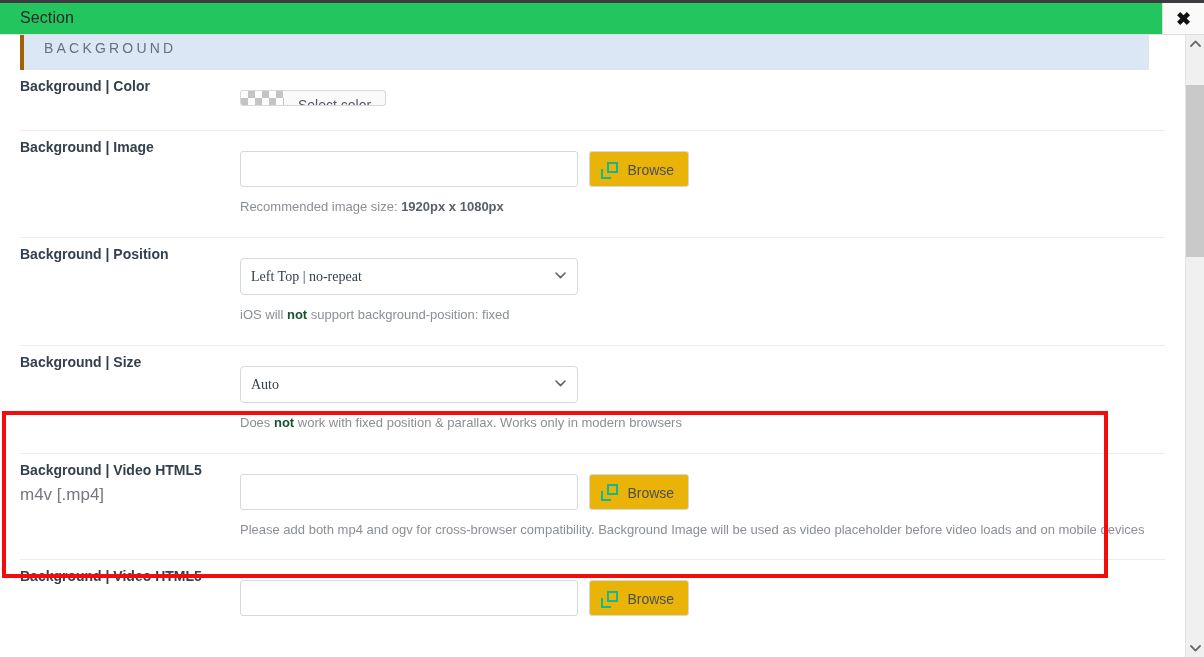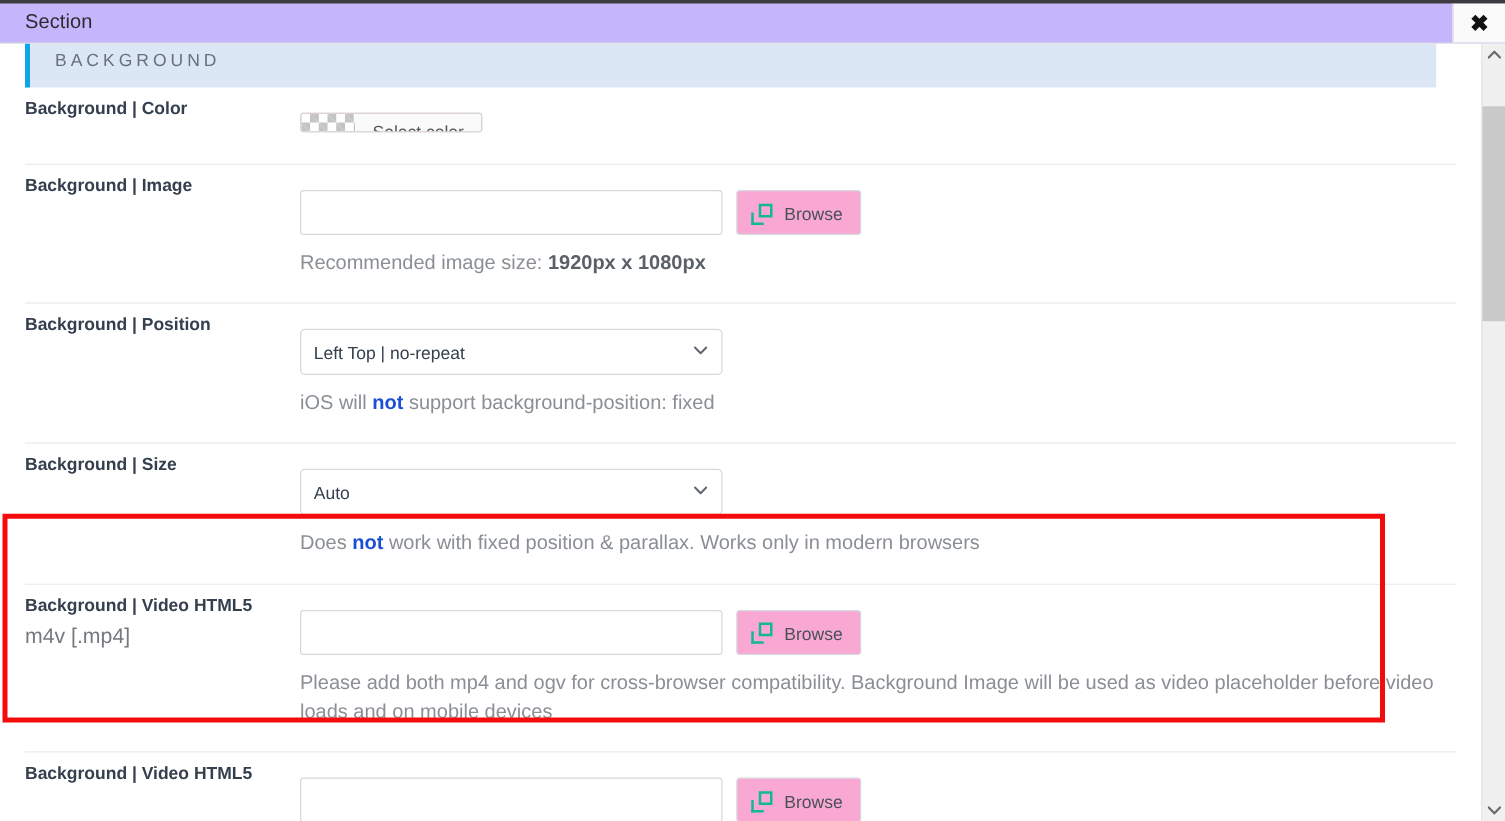--- a/index.html
+++ b/index.html
@@ -30,7 +30,7 @@
     top: 3px; left: 0;
     width: 1204px;
     height: 32px;
-    background: #c4b5fd;
+    background: #22c55e;
     border-bottom: 1px solid #dddddd;
     box-sizing: border-box;
   }

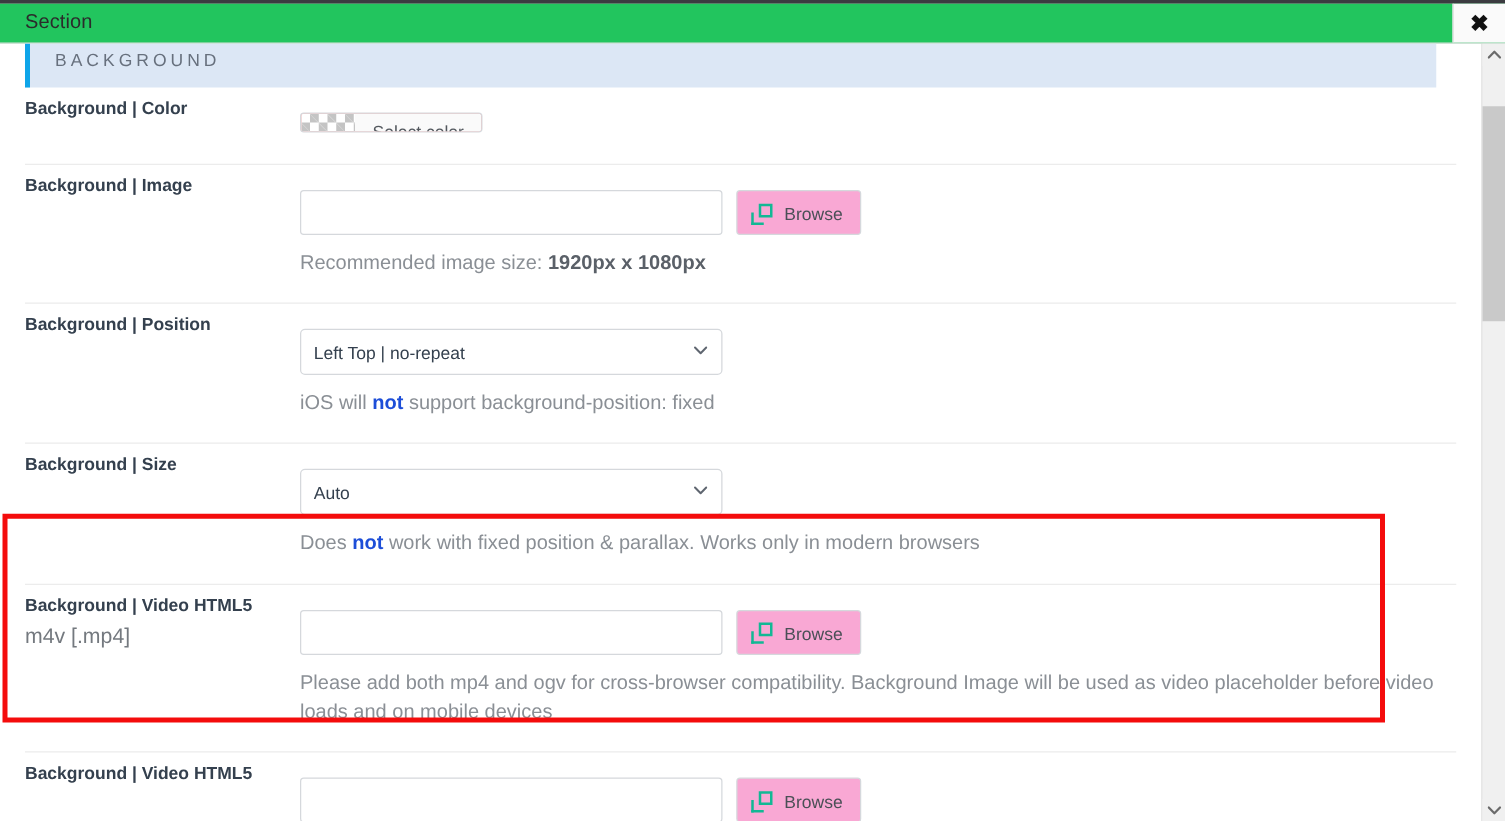--- a/index.html
+++ b/index.html
@@ -117,7 +117,7 @@
     margin-left: 20px;
     margin-right: 36px;
     background: #dce7f5;
-    border-left: 4px solid #0ea5e9;
+    border-left: 4px solid #a16207;
     box-sizing: border-box;
     height: 44px;
   }

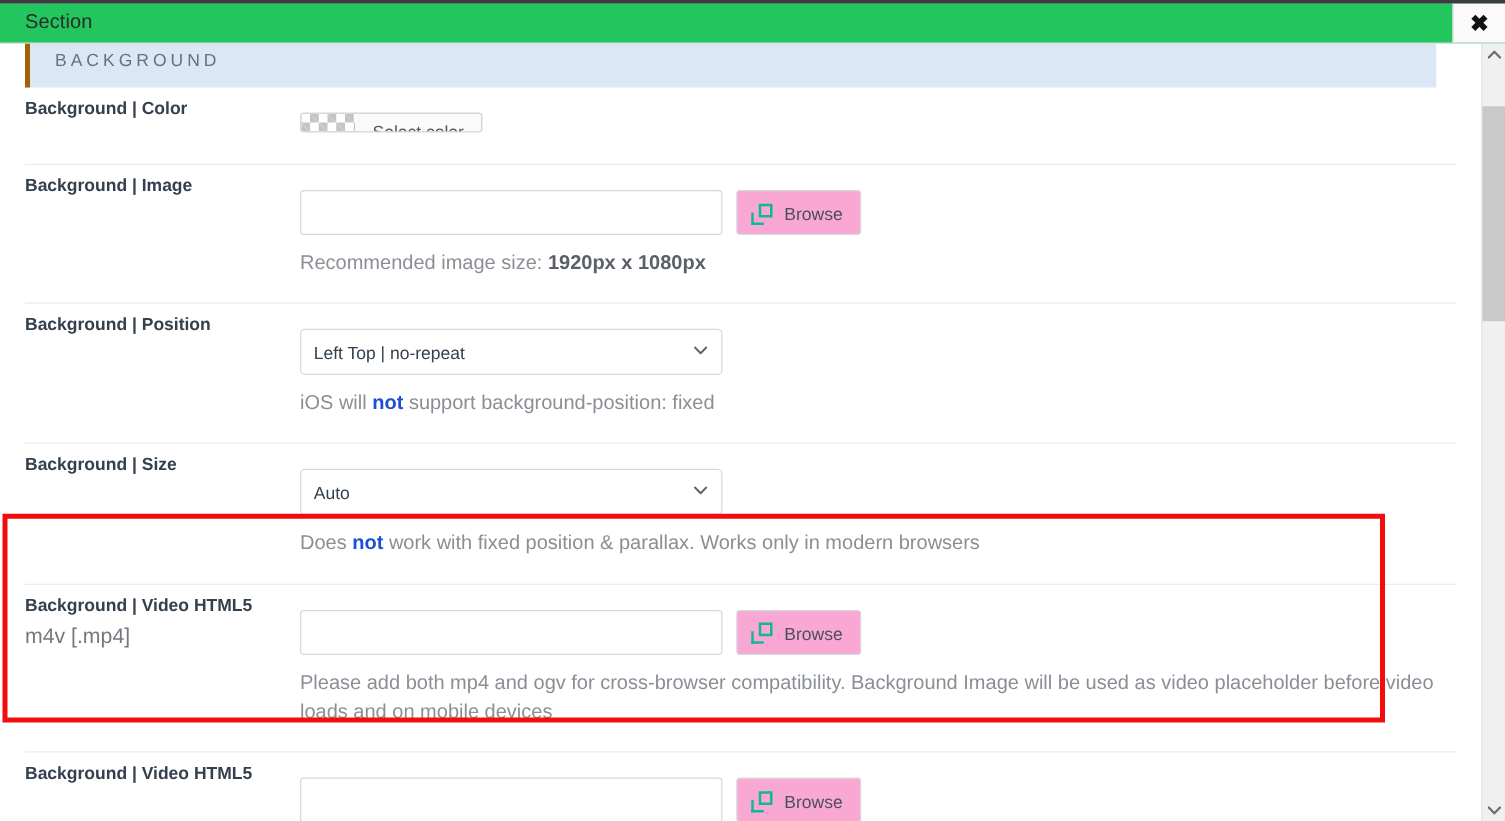--- a/index.html
+++ b/index.html
@@ -190,7 +190,7 @@
     height: 36px;
     border: 1px solid #d5d8dc;
     border-radius: 3px;
-    background: #f9a8d4;
+    background: #eab308;
     box-sizing: border-box;
     padding: 0 14px 0 11px;
     cursor: pointer;

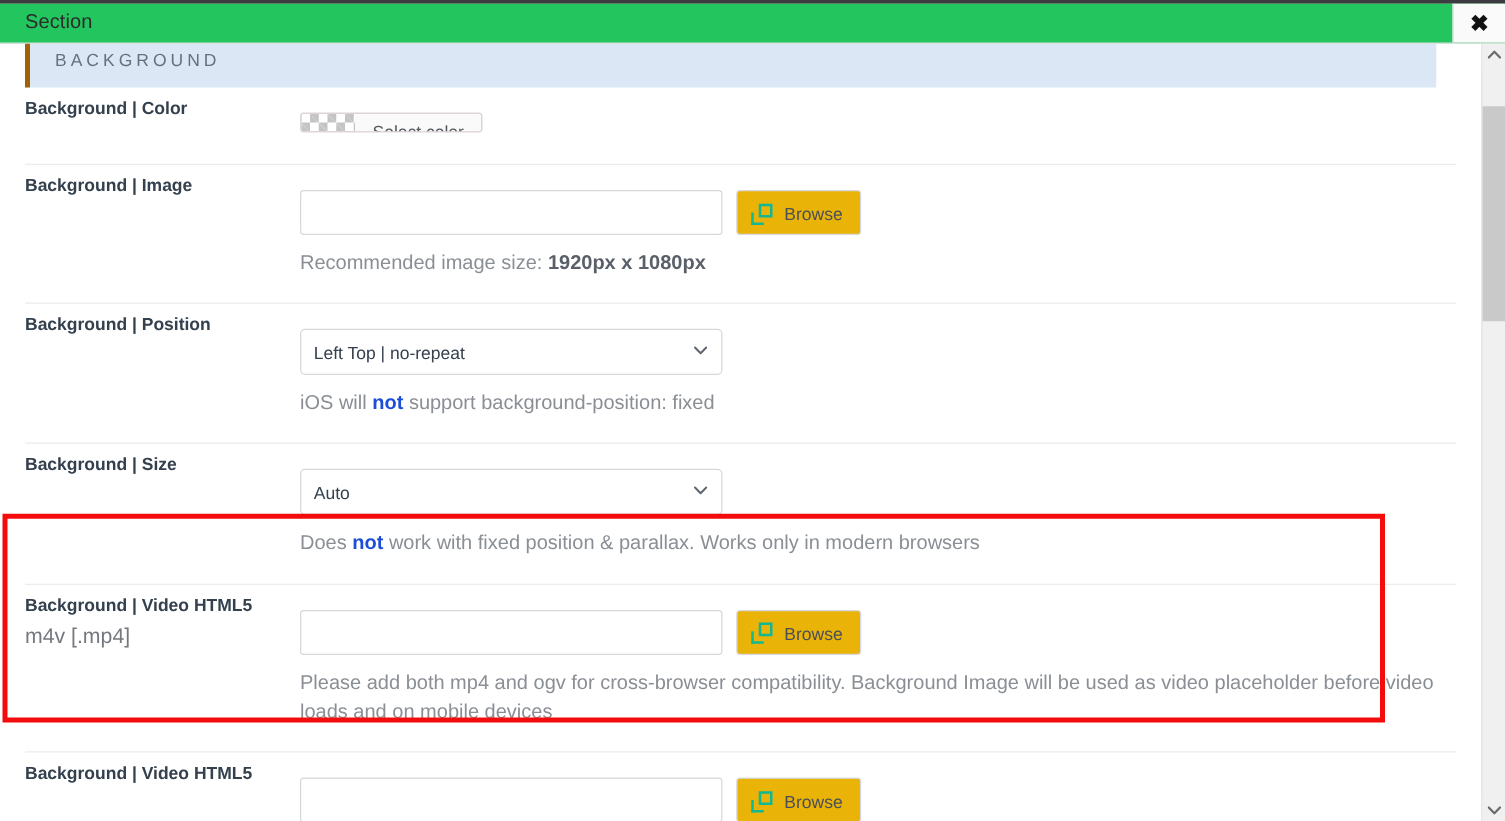--- a/index.html
+++ b/index.html
@@ -296,7 +296,7 @@
   
   .hint {
     margin-top: 11px;
-    font-size: 16px;
+    font-size: 13px;
     color: #8a8f95;
     line-height: 1.45;
   }

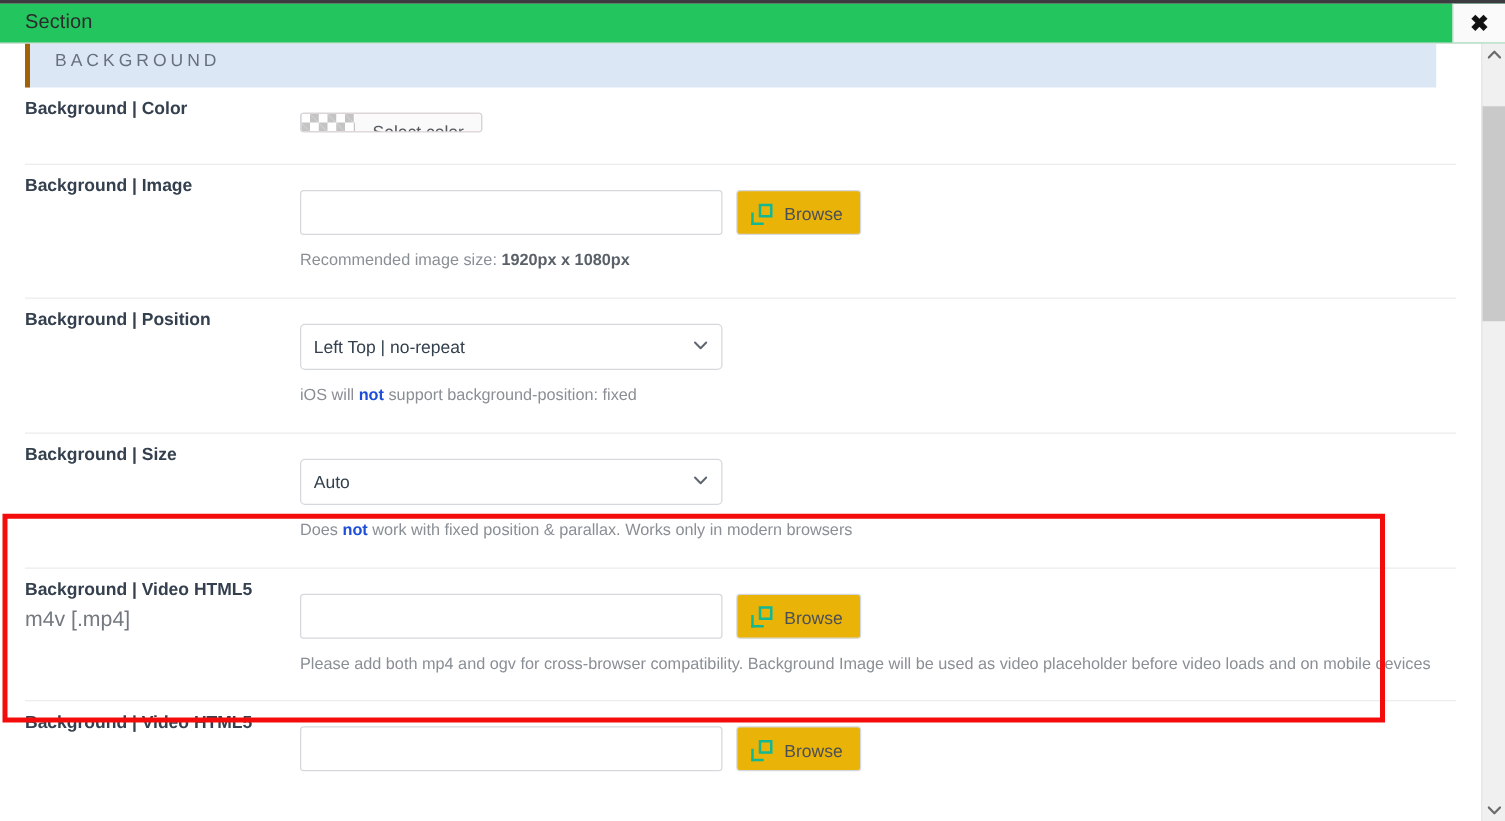--- a/index.html
+++ b/index.html
@@ -274,7 +274,7 @@
     border-radius: 4px;
     background: #ffffff;
     box-sizing: border-box;
-    font-family: Liberation Sans, sans-serif;
+    font-family: Liberation Serif, serif;
     font-size: 14px;
     color: #34404e;
     padding: 0 30px 0 10px;

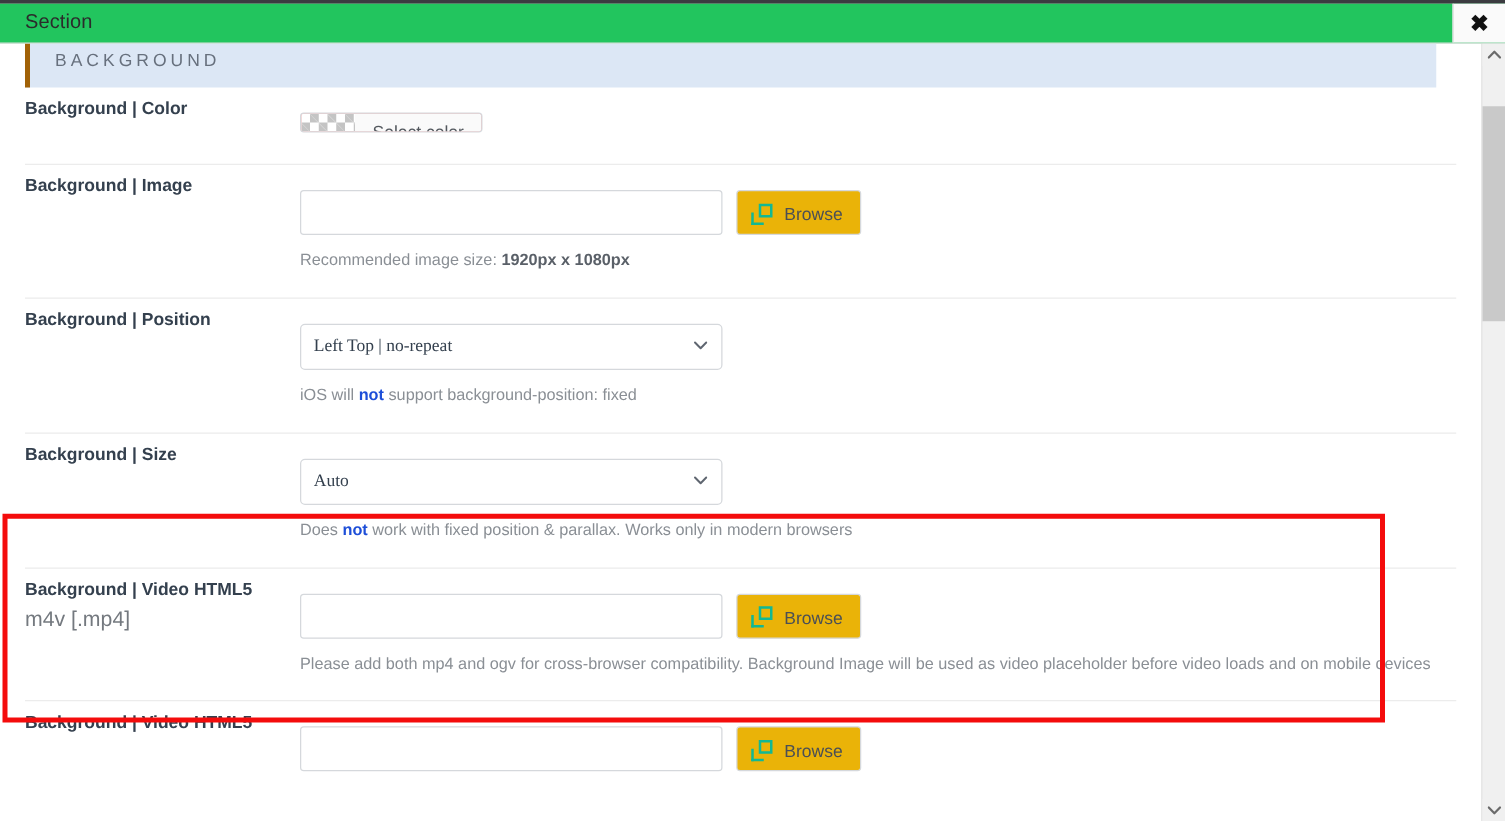--- a/index.html
+++ b/index.html
@@ -300,7 +300,7 @@
     color: #8a8f95;
     line-height: 1.45;
   }
-  .hint b { color: #1d4ed8; margin-top: 48px; }
+  .hint b { color: #14532d; margin-top: 48px; }
   .hint .strong-val { font-weight: bold; color: #5a6068; }
 
   

